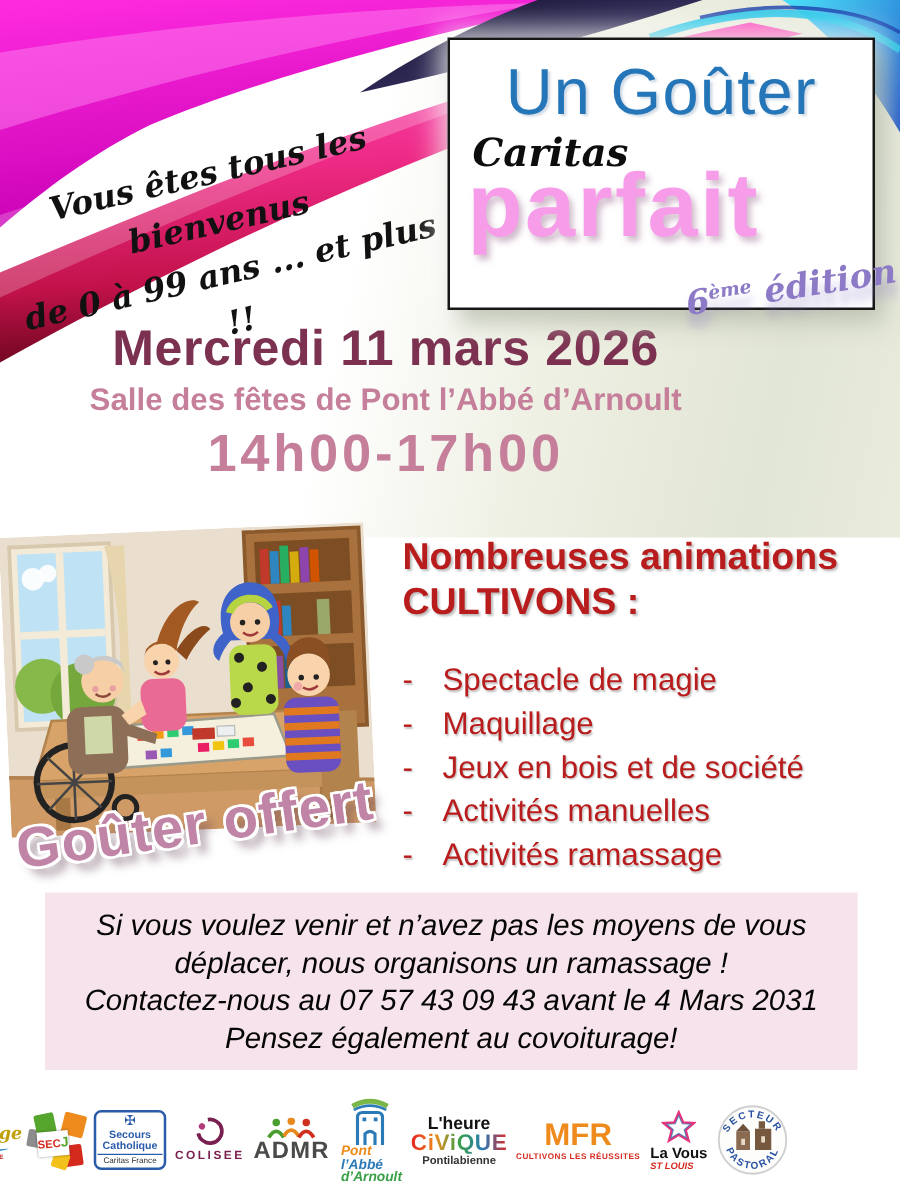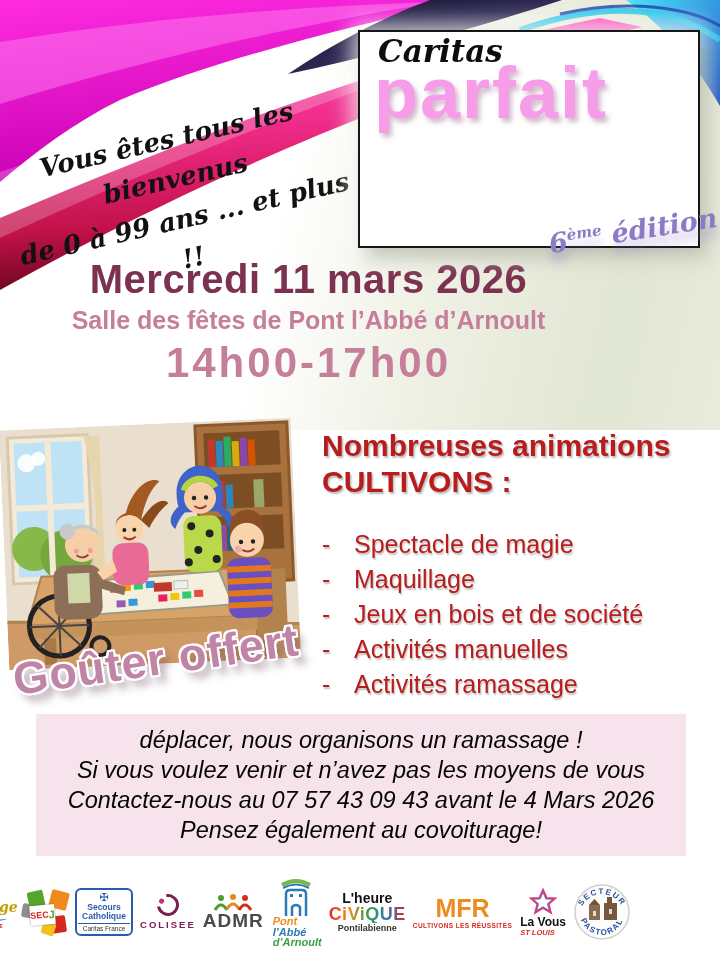--- a/index.html
+++ b/index.html
@@ -184,6 +184,7 @@
   </div>
 
   <div class="title-box">
+    <div class="title-main">Un Goûter</div>
     <div class="title-middle">Caritas</div>
     <div class="title-highlight">parfait</div>
     <div class="title-edition"><span>6</span><sup>ème</sup>&nbsp;<span>édition</span></div>

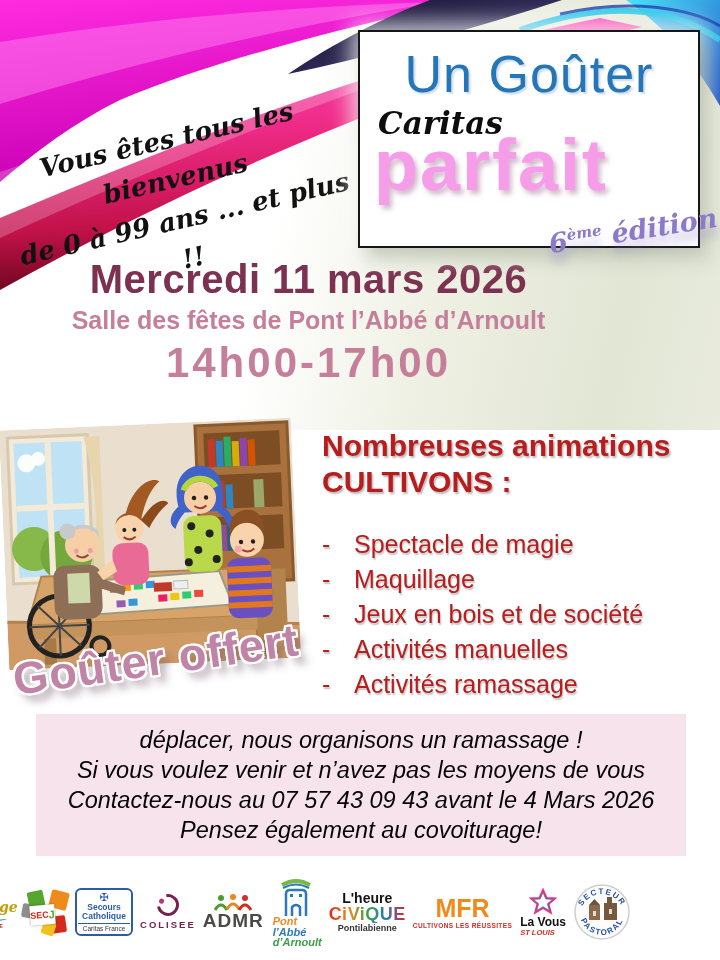--- a/index.html
+++ b/index.html
@@ -353,8 +353,8 @@
   <div class="gouter-offert">Goûter offert</div>
 
   <div class="transport-box">
+    <div>Si vous voulez venir et n’avez pas les moyens de vous</div>
     <div>déplacer, nous organisons un ramassage !</div>
-    <div>Si vous voulez venir et n’avez pas les moyens de vous</div>
     <div>Contactez-nous au 07 57 43 09 43 avant le 4 Mars 2026</div>
     <div>Pensez également au covoiturage!</div>
   </div>

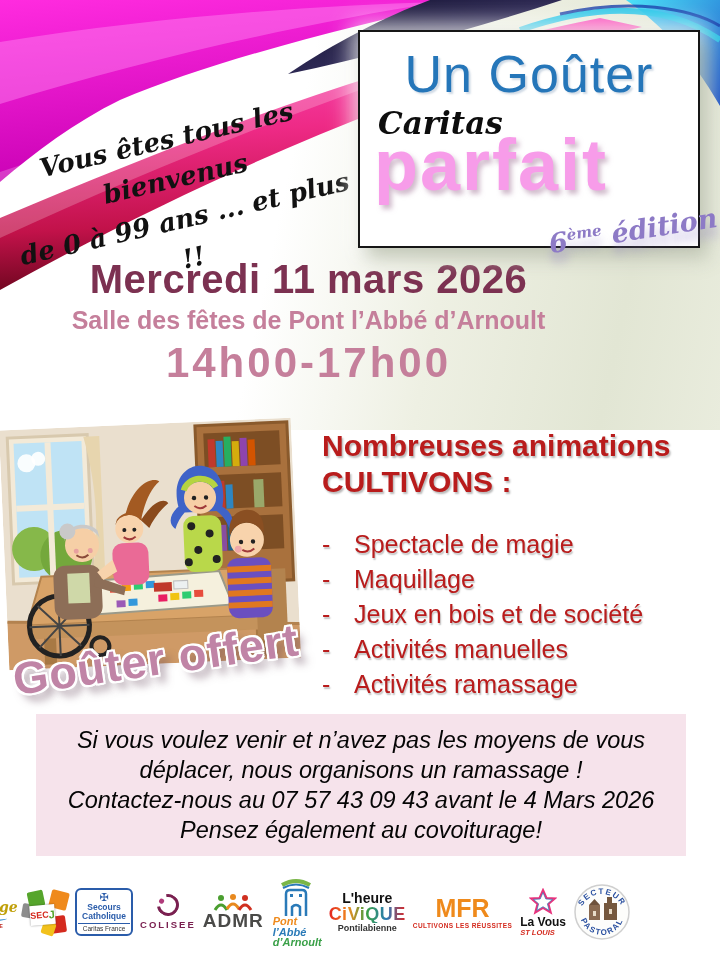--- a/index.html
+++ b/index.html
@@ -355,7 +355,7 @@
   <div class="transport-box">
     <div>Si vous voulez venir et n’avez pas les moyens de vous</div>
     <div>déplacer, nous organisons un ramassage !</div>
-    <div>Contactez-nous au 07 57 43 09 43 avant le 4 Mars 2026</div>
+    <div>Contactez-nous au 07 57 43 09 43 avant le 4 Mars 2031</div>
     <div>Pensez également au covoiturage!</div>
   </div>
 

